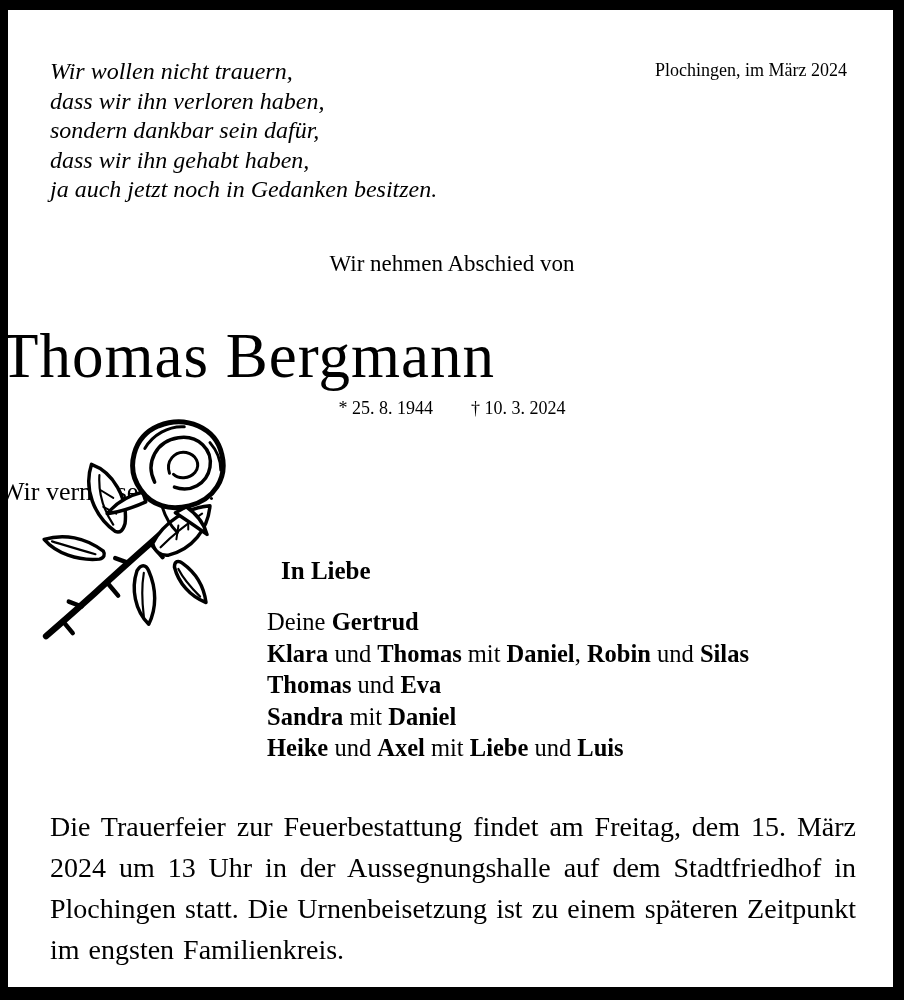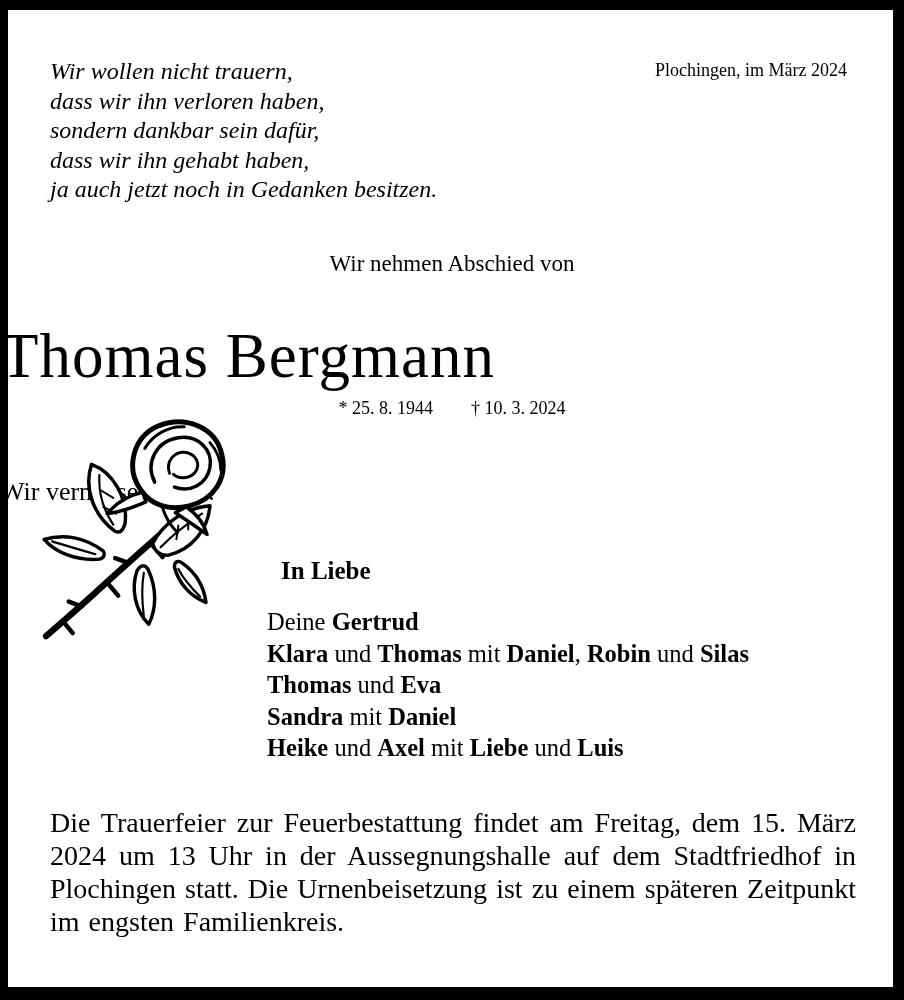--- a/index.html
+++ b/index.html
@@ -112,7 +112,7 @@
     width: 806px;
     margin: 0;
     font-size: 28px;
-    line-height: 33px;
+    line-height: 41px;
     text-align: justify;
     text-align-last: left;
     word-spacing: 2px;

